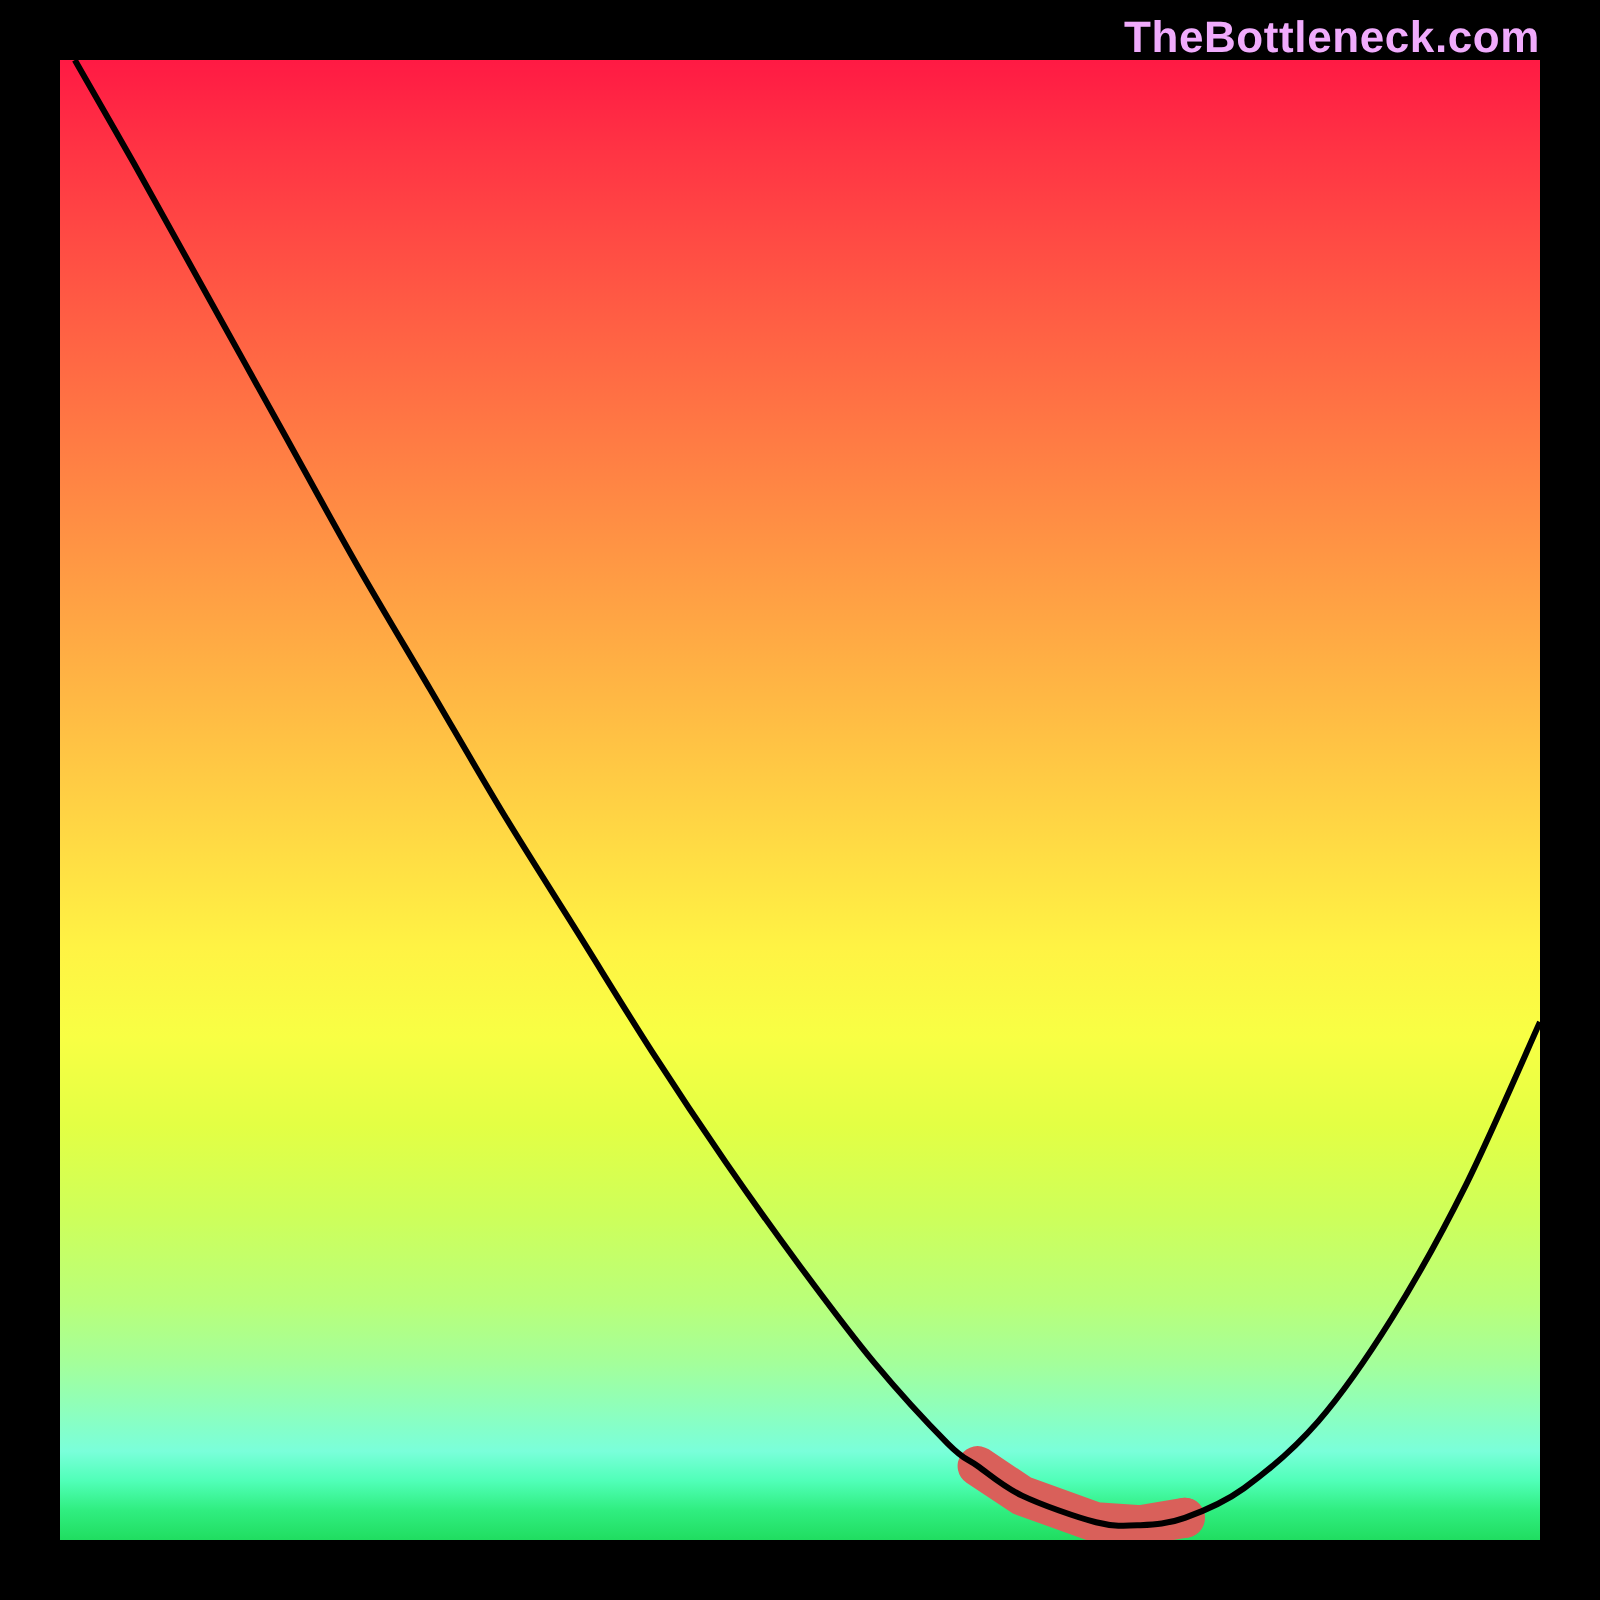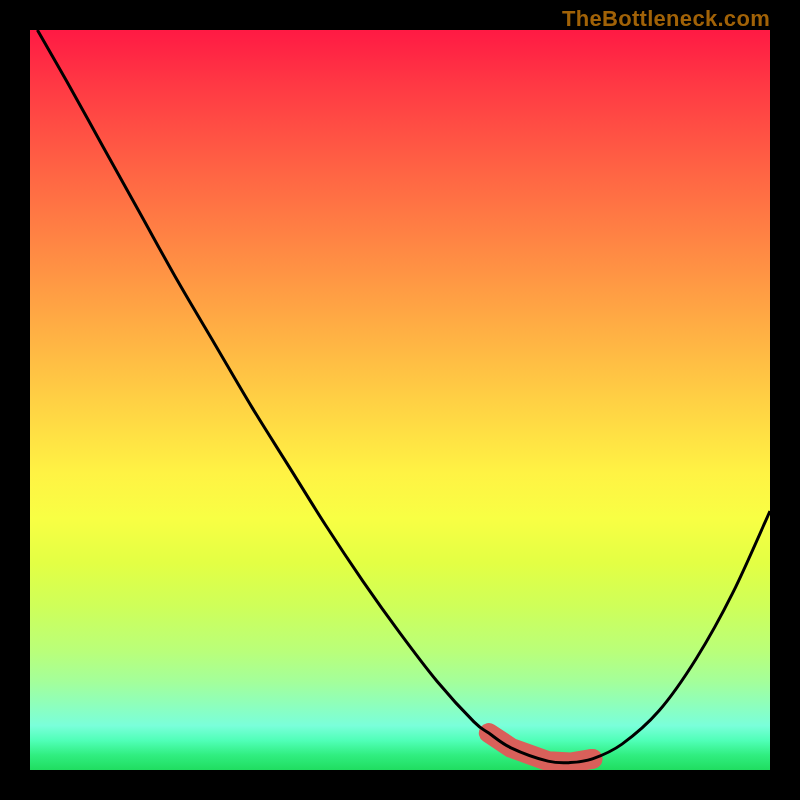--- a/index.html
+++ b/index.html
@@ -53,7 +53,7 @@
     font-family: Arial, Helvetica, sans-serif;
     font-size: 22px;
     font-weight: 600;
-    color: #a16207;
+    color: #f0abfc;
     letter-spacing: 0.3px;
   }
   svg.curve {

